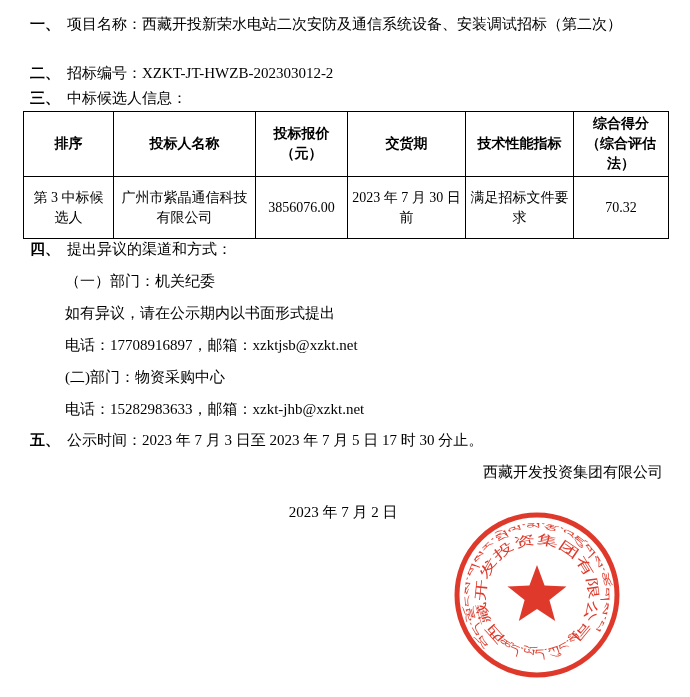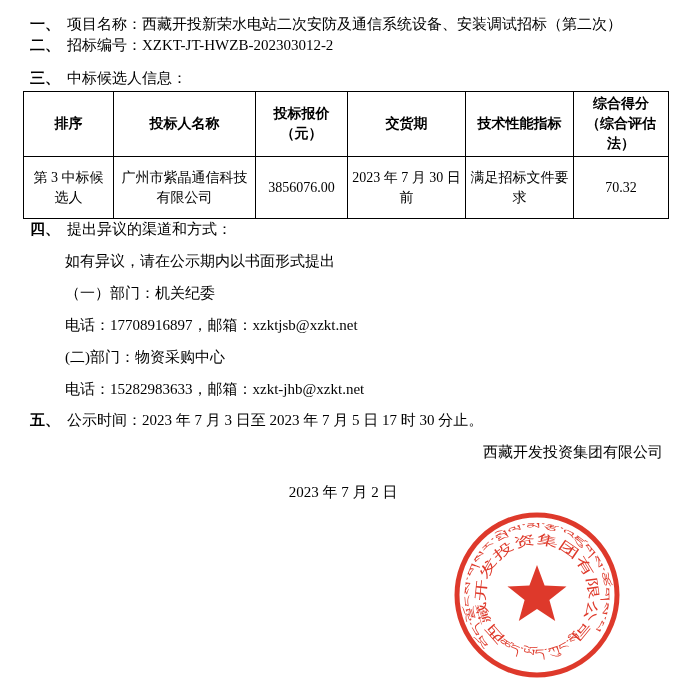--- a/index.html
+++ b/index.html
@@ -13,7 +13,7 @@
   .sec-num{display:inline-block;margin-right:7px;font-weight:bold;}
   .sec-title{font-weight:normal;}
   .sec-content{font-weight:normal;}
-  #sec2{margin-top:0;}
+  #sec2{margin-top:28px;}
   #sec3{margin-top:12px;}
   #sec4{margin-top:0;}
   #sec5{margin-top:10px;}

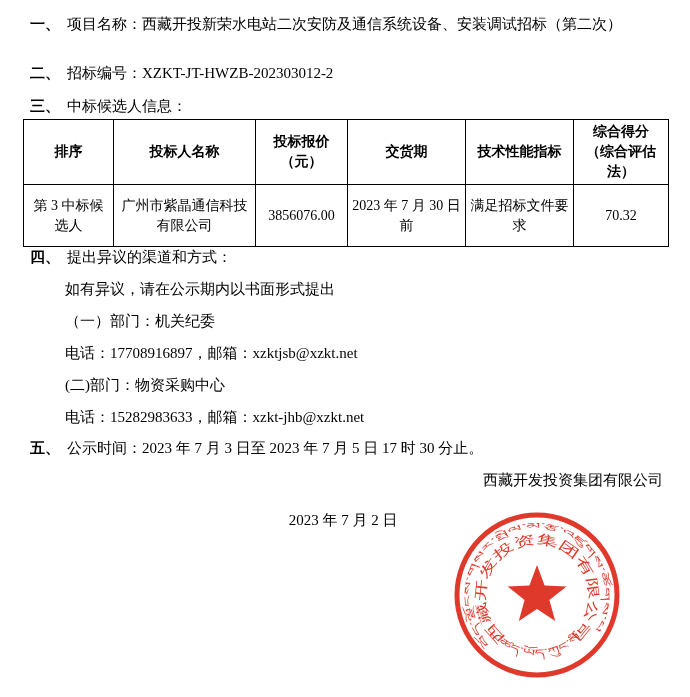--- a/index.html
+++ b/index.html
@@ -14,7 +14,7 @@
   .sec-title{font-weight:normal;}
   .sec-content{font-weight:normal;}
   #sec2{margin-top:28px;}
-  #sec3{margin-top:12px;}
+  #sec3{margin-top:4px;}
   #sec4{margin-top:0;}
   #sec5{margin-top:10px;}
   .indent{margin:11px 0 0 35px;}

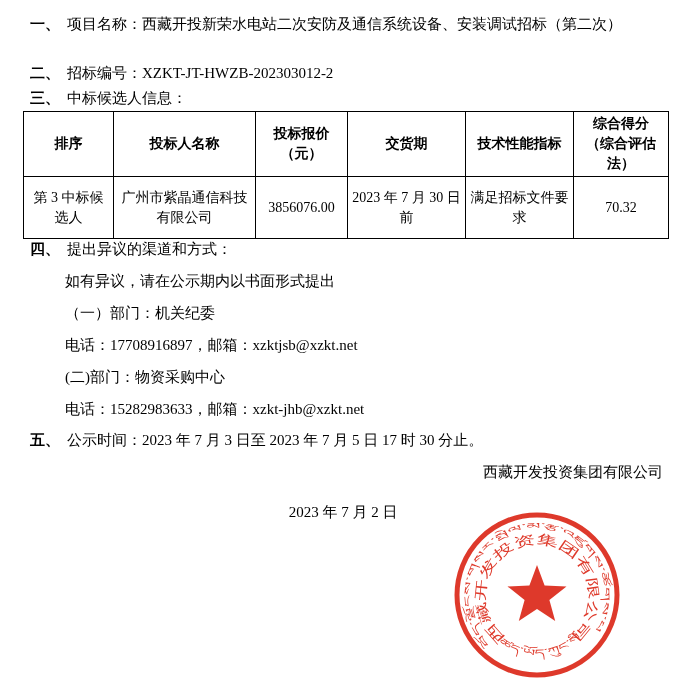--- a/index.html
+++ b/index.html
@@ -84,8 +84,8 @@
 
   <p id="sec4"><span class="sec-num">四、</span><span class="sec-title">提出异议的渠道和方式：</span></p>
 
+  <p class="indent">（一）部门：机关纪委</p>
   <p class="indent">如有异议，请在公示期内以书面形式提出</p>
-  <p class="indent">（一）部门：机关纪委</p>
   <p class="indent">电话：17708916897，邮箱：xzktjsb@xzkt.net</p>
   <p class="indent">(二)部门：物资采购中心</p>
   <p class="indent">电话：15282983633，邮箱：xzkt-jhb@xzkt.net</p>

